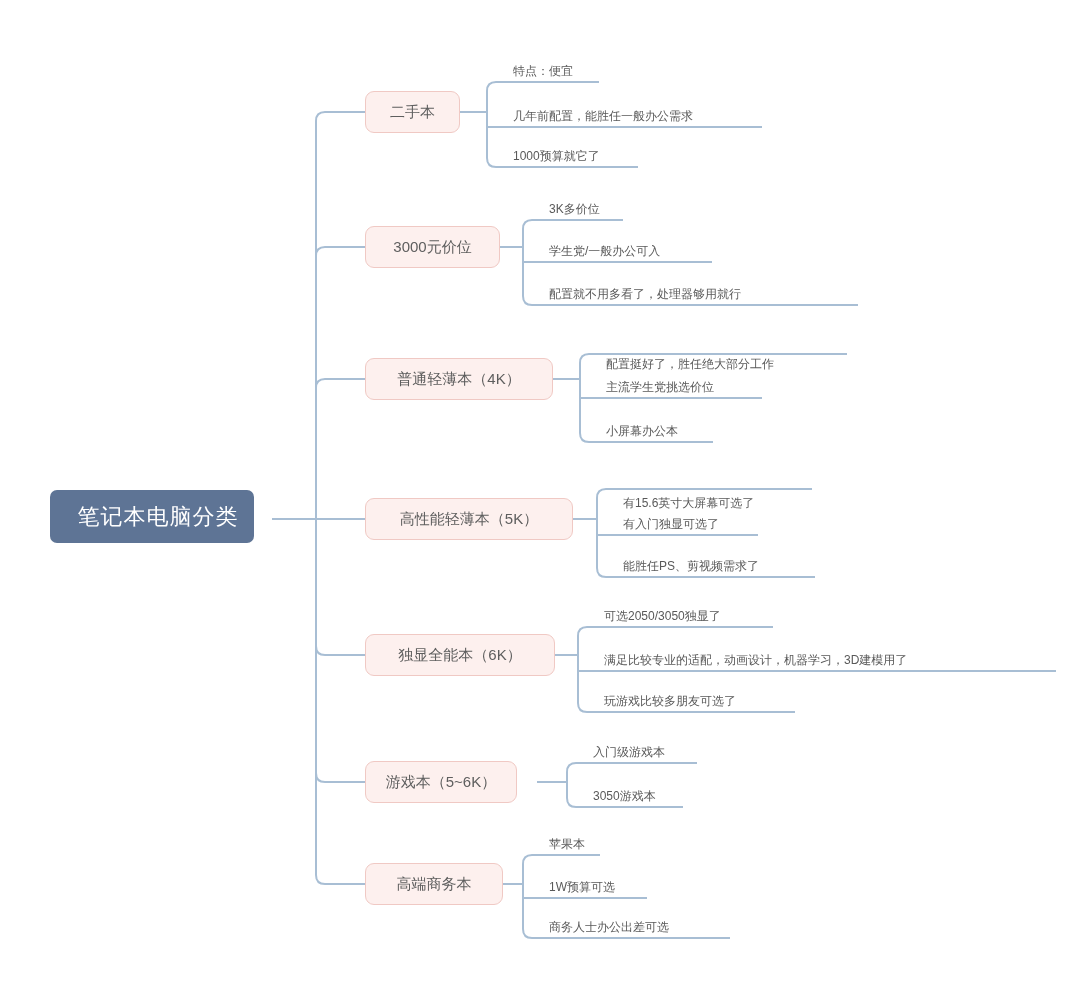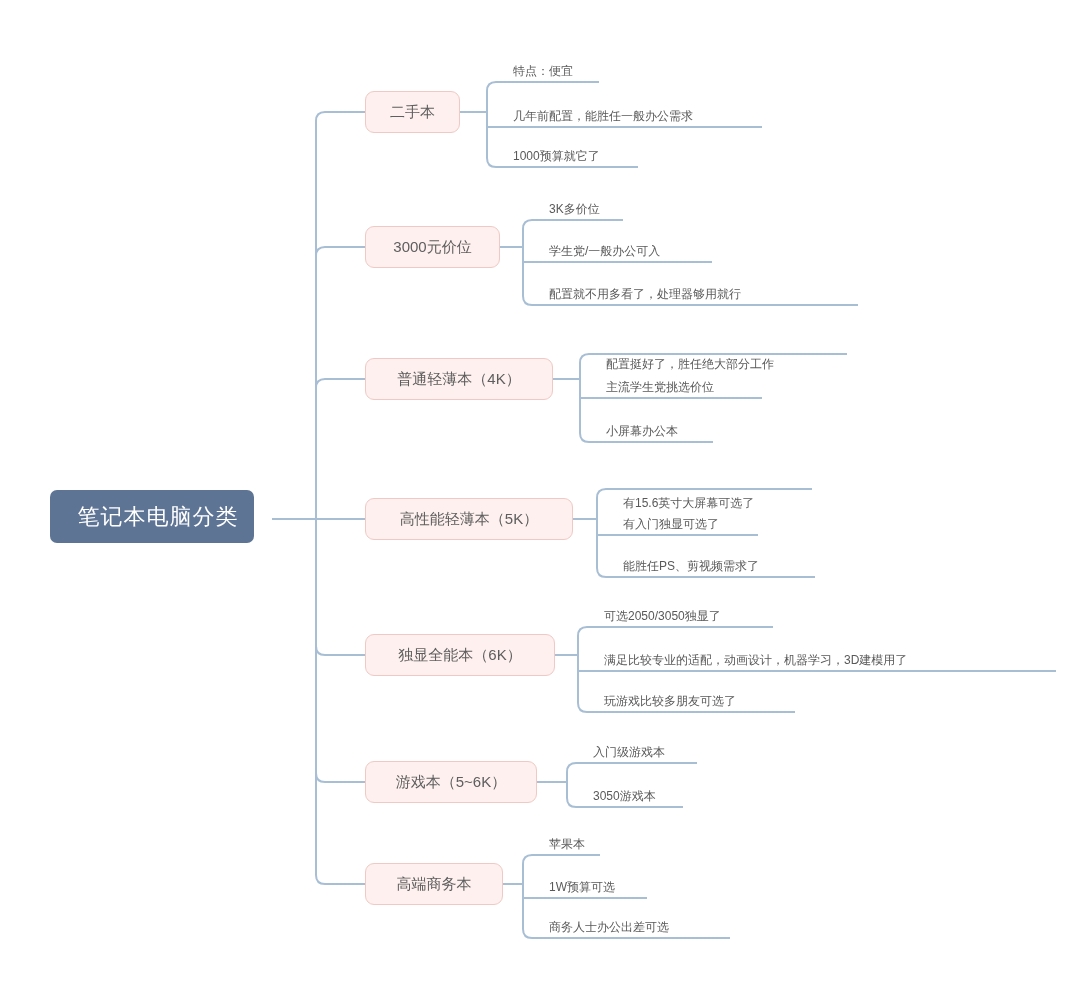--- a/index.html
+++ b/index.html
@@ -128,7 +128,7 @@
   <div class="node branch-node" style="left:365px;top:634px;width:190px;">
     <span>独显全能本（6K）</span>
   </div>
-  <div class="node branch-node" style="left:365px;top:761px;width:172px;">
+  <div class="node branch-node" style="left:365px;top:761px;width:152px;">
     <span>游戏本（5~6K）</span>
   </div>
   <div class="node branch-node" style="left:365px;top:863px;width:138px;">

